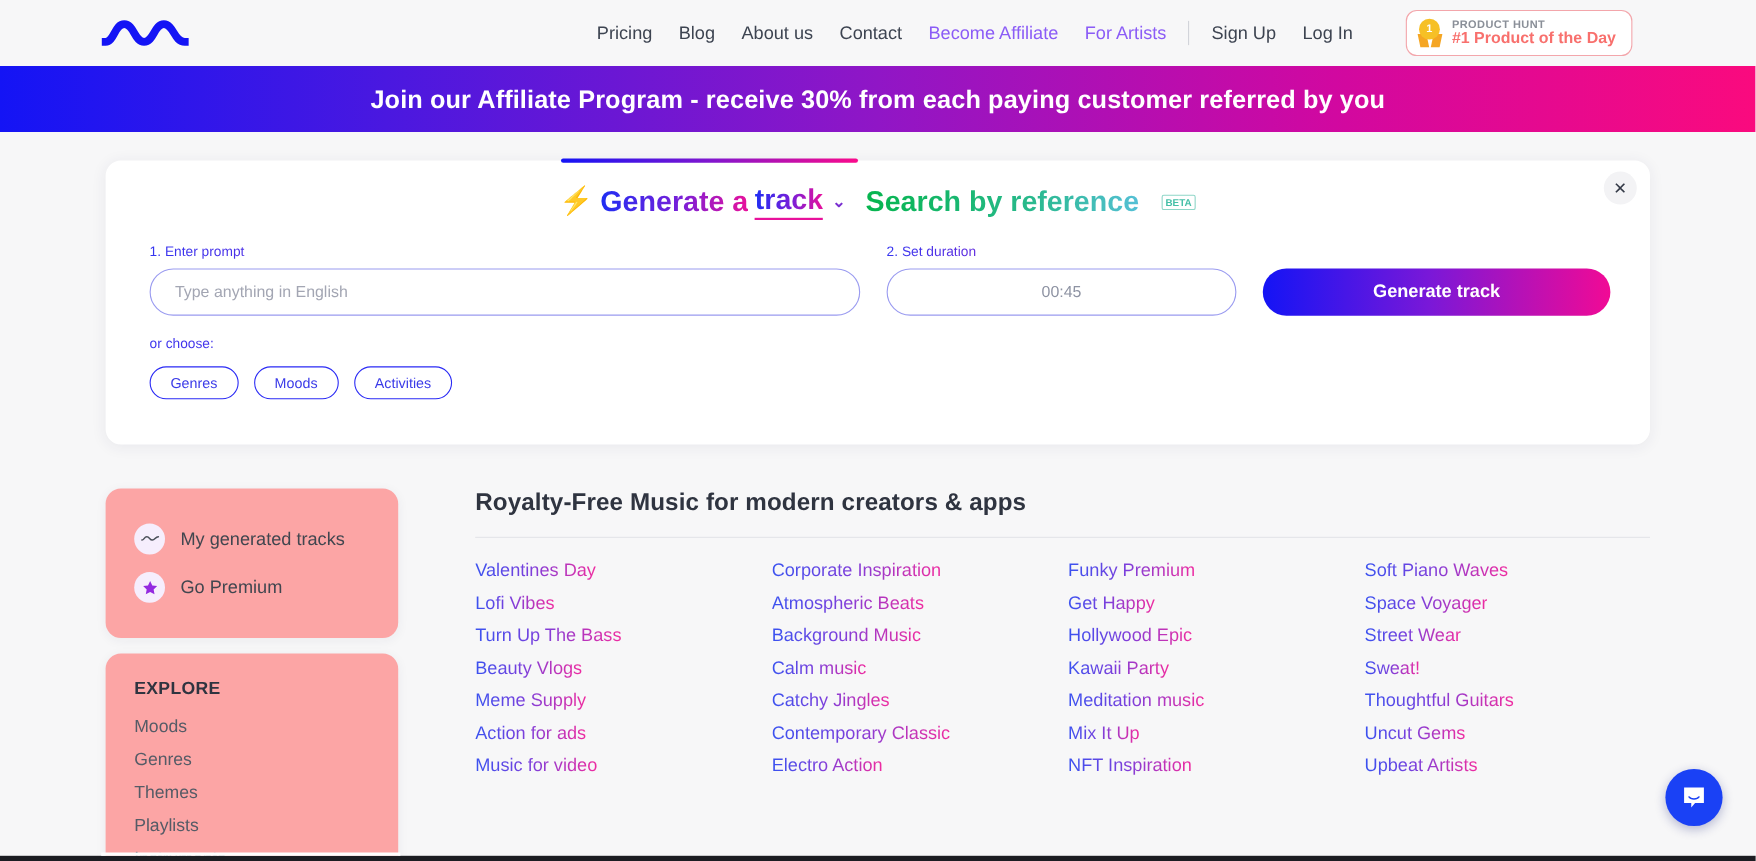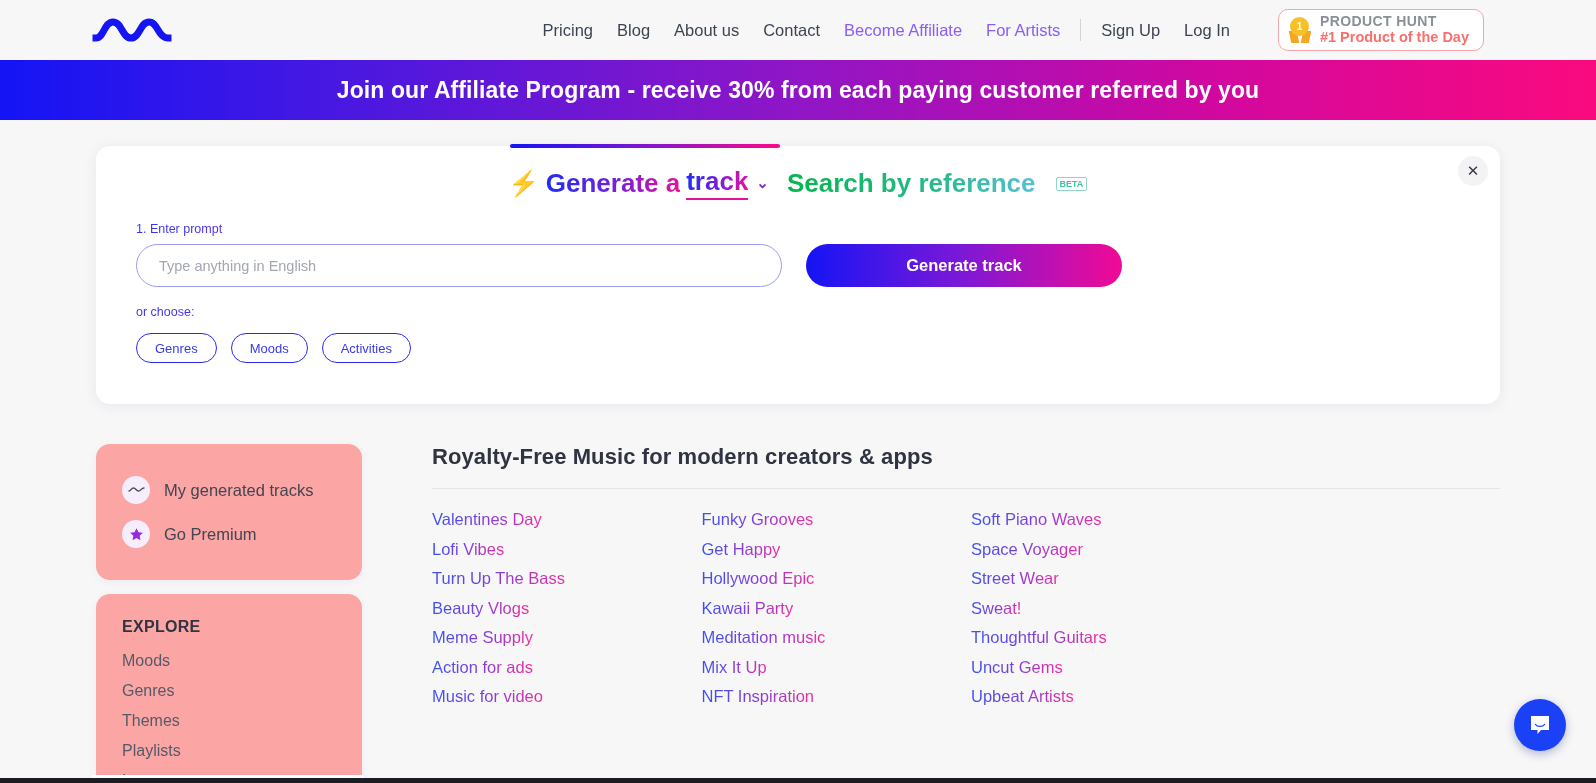--- a/index.html
+++ b/index.html
@@ -67,7 +67,7 @@
     z-index: 2;
   }
   .ph-texts { display: flex; flex-direction: column; line-height: 1.1; }
-  .ph-top { font-size: 14px; font-weight: bold; color: #8a8f98; letter-spacing: .4px; }
+  .ph-top { font-size: 10px; font-weight: bold; color: #8a8f98; letter-spacing: .4px; }
   .ph-main { font-size: 14.5px; font-weight: bold; color: #f8706d; }
 
   

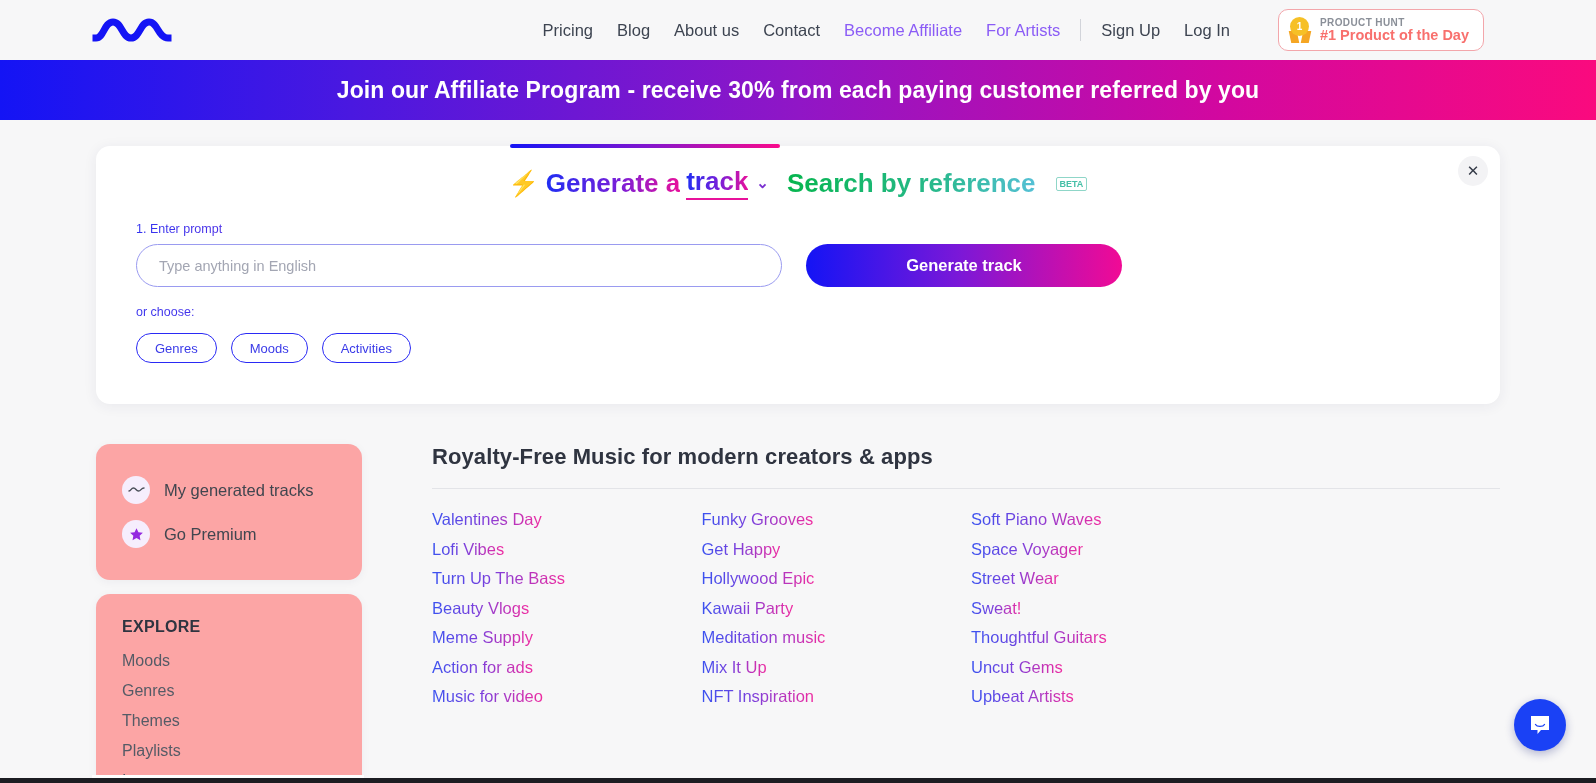--- a/index.html
+++ b/index.html
@@ -317,6 +317,10 @@
         <span class="field-label">1. Enter prompt</span>
         <input class="prompt-input" type="text" placeholder="Type anything in English" style="">
       </div>
+      <div class="field">
+        <span class="field-label">2. Set duration</span>
+        <input class="dur-input" type="text" value="00:45" style="">
+      </div>
       <button class="gen-btn">Generate track</button>
     </div>
 

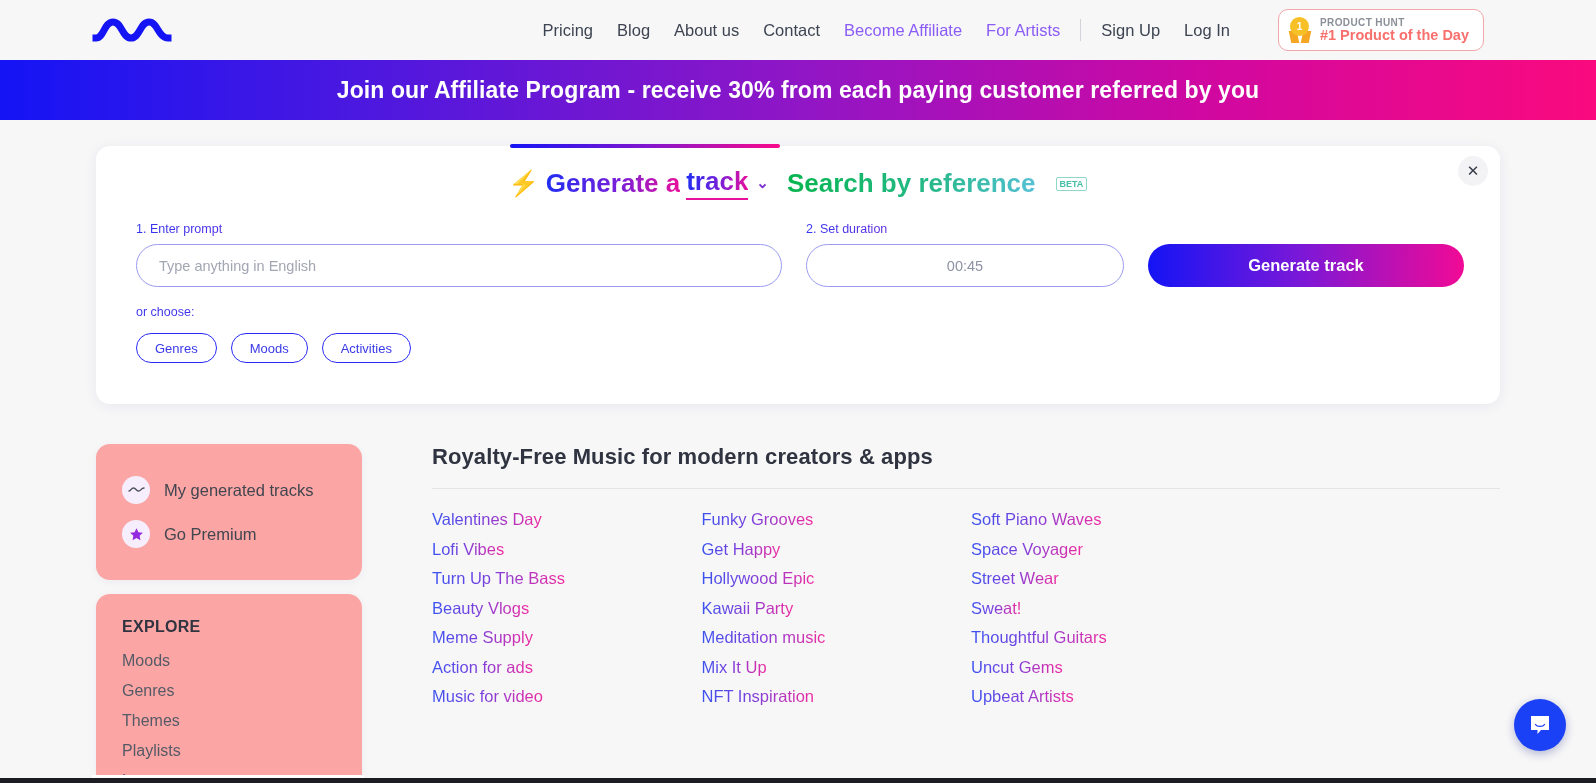--- a/index.html
+++ b/index.html
@@ -381,6 +381,15 @@
         <span class="pl-link">Music for video</span>
       </div>
       <div class="pl-col">
+        <span class="pl-link">Corporate Inspiration</span>
+        <span class="pl-link">Atmospheric Beats</span>
+        <span class="pl-link">Background Music</span>
+        <span class="pl-link">Calm music</span>
+        <span class="pl-link">Catchy Jingles</span>
+        <span class="pl-link">Contemporary Classic</span>
+        <span class="pl-link">Electro Action</span>
+      </div>
+      <div class="pl-col">
         <span class="pl-link">Funky Grooves</span>
         <span class="pl-link">Get Happy</span>
         <span class="pl-link">Hollywood Epic</span>

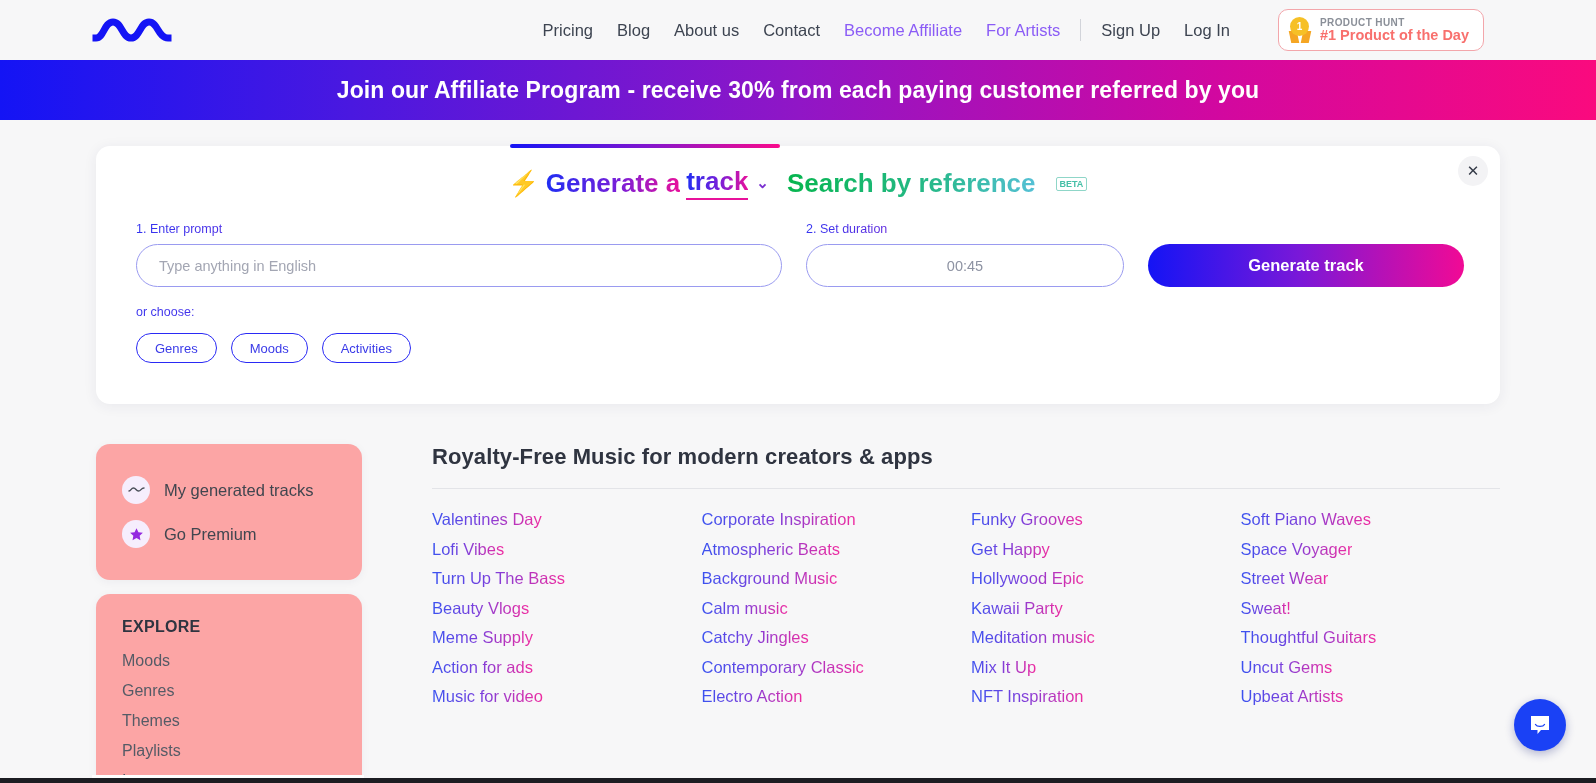--- a/index.html
+++ b/index.html
@@ -390,7 +390,7 @@
         <span class="pl-link">Electro Action</span>
       </div>
       <div class="pl-col">
-        <span class="pl-link">Funky Grooves</span>
+        <span class="pl-link">Funky Premium</span>
         <span class="pl-link">Get Happy</span>
         <span class="pl-link">Hollywood Epic</span>
         <span class="pl-link">Kawaii Party</span>

